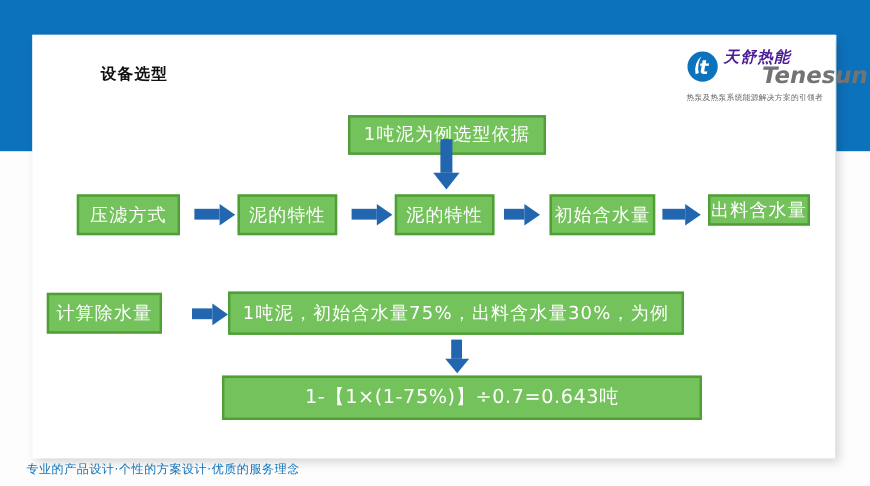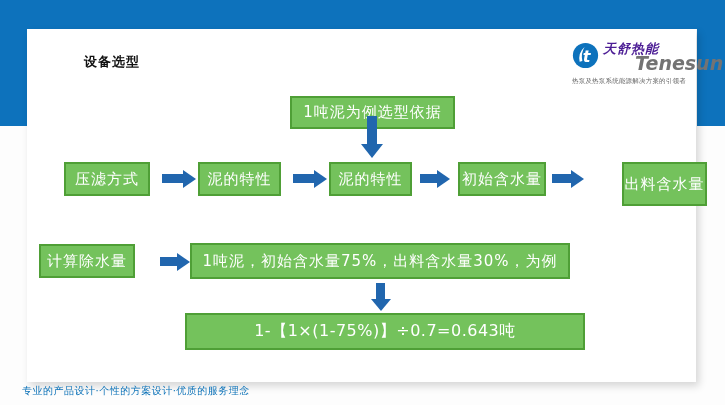--- a/index.html
+++ b/index.html
@@ -87,7 +87,7 @@
     <div class="arrow-r" style="left:393px;top:145px;width:17px;"></div>
     <div class="node" style="left:431px;top:133px;width:88px;height:34px;">初始含水量</div>
     <div class="arrow-r" style="left:525px;top:145px;width:19px;"></div>
-    <div class="node" style="left:563px;top:133px;width:85px;height:44px;margin-left:32px;">出料含水量</div>
+    <div class="node" style="left:563px;top:133px;width:85px;height:26px;">出料含水量</div>
 
     <div class="node" style="left:12px;top:215px;width:96px;height:34px;">计算除水量</div>
     <div class="arrow-r" style="left:133px;top:228px;width:17px;"></div>

